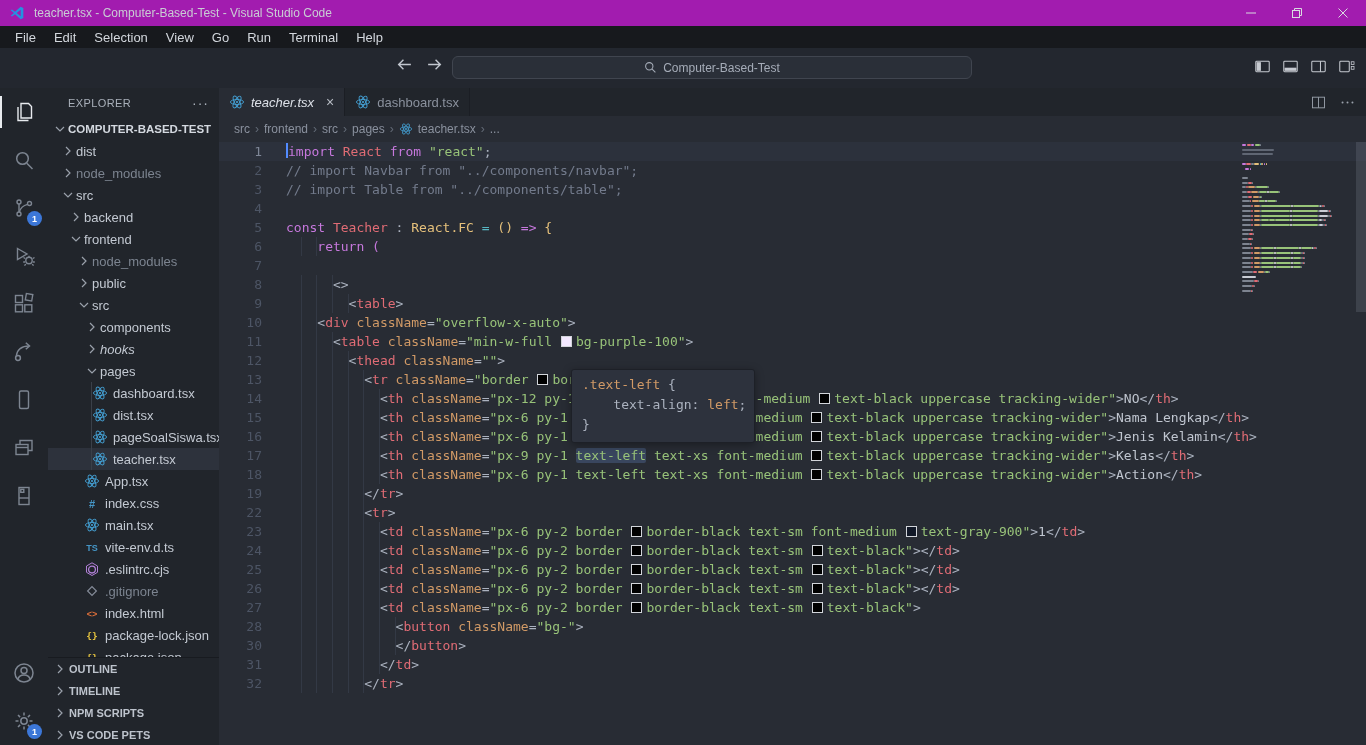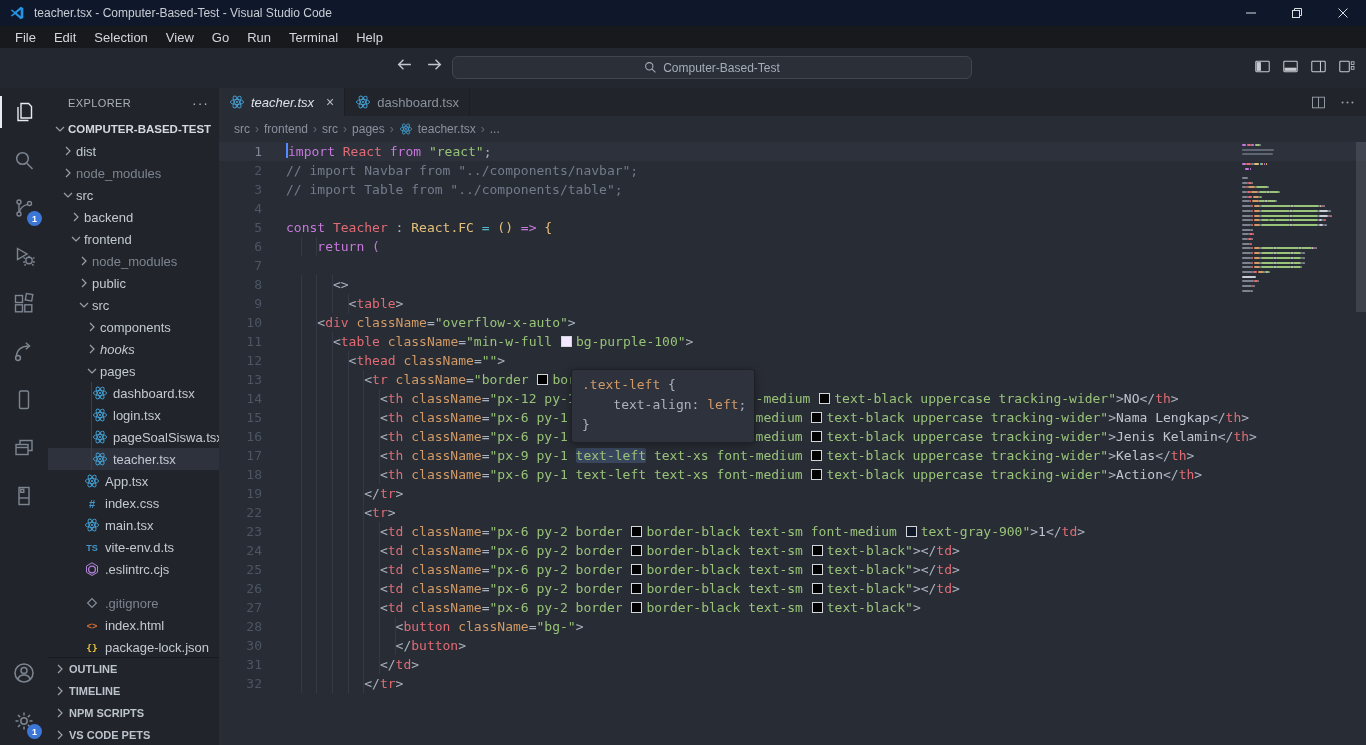--- a/index.html
+++ b/index.html
@@ -8,7 +8,7 @@
   #app { position:relative; width:1366px; height:745px; }
 
   
-  .titlebar { position:absolute; left:0; top:0; width:1366px; height:26px; background:#0f172a;
+  .titlebar { position:absolute; left:0; top:0; width:1366px; height:26px; background:#a21caf;
     display:flex; align-items:center; color:#c9cdd4; font-size:12px; }
   .vslogo { width:16px; height:16px; margin-left:9px; }
   .wintitle { margin-left:9px; }

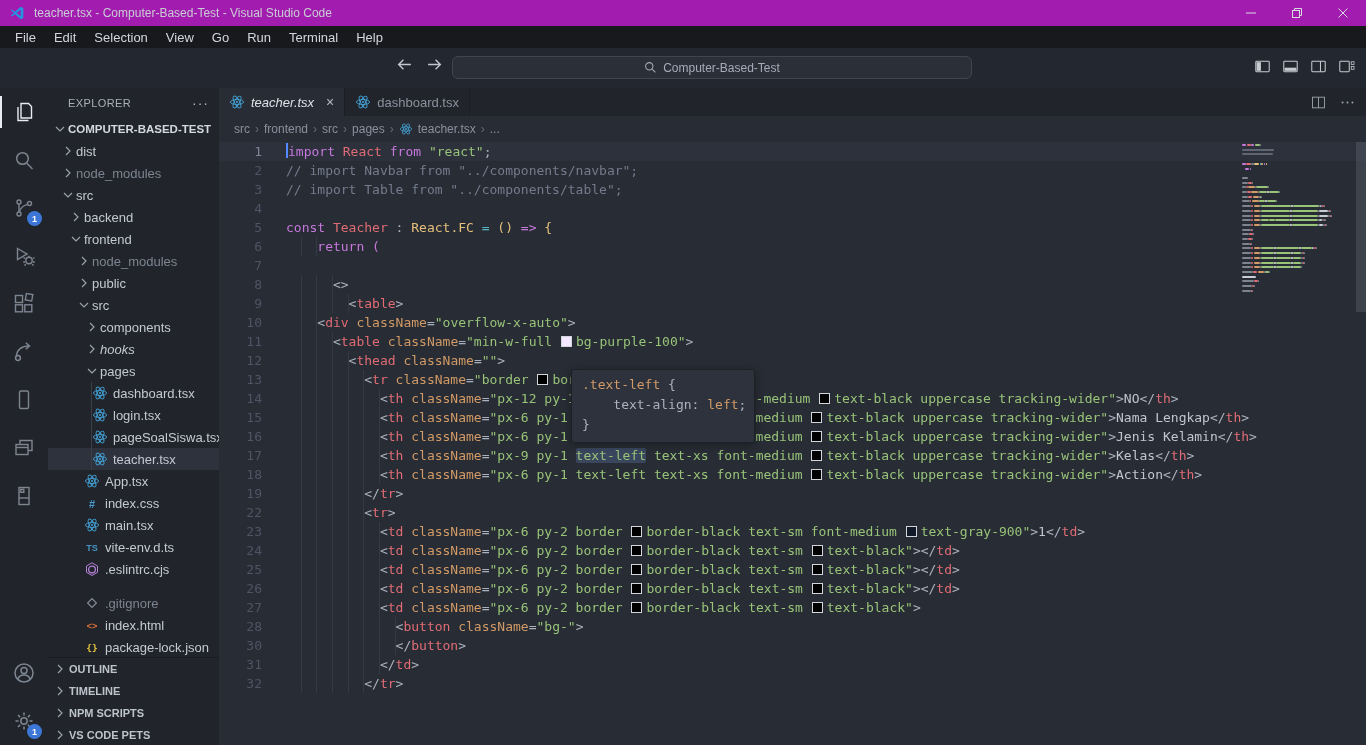--- a/index.html
+++ b/index.html
@@ -355,7 +355,7 @@
               <ellipse cx="8" cy="8" rx="6.6" ry="2.5" transform="rotate(120 8 8)"></ellipse>
               <circle cx="8" cy="8" r="1.1" fill="#44a0d4" stroke="none"></circle>
             </svg></span>
-          <span class="treelabel">login.tsx</span>
+          <span class="treelabel">dist.tsx</span>
         </div>
         <div class="treerow" style="padding-left: 44px;">
           <span class="fic"><svg viewBox="0 0 16 16" fill="none" stroke="#44a0d4" stroke-width="0.9">

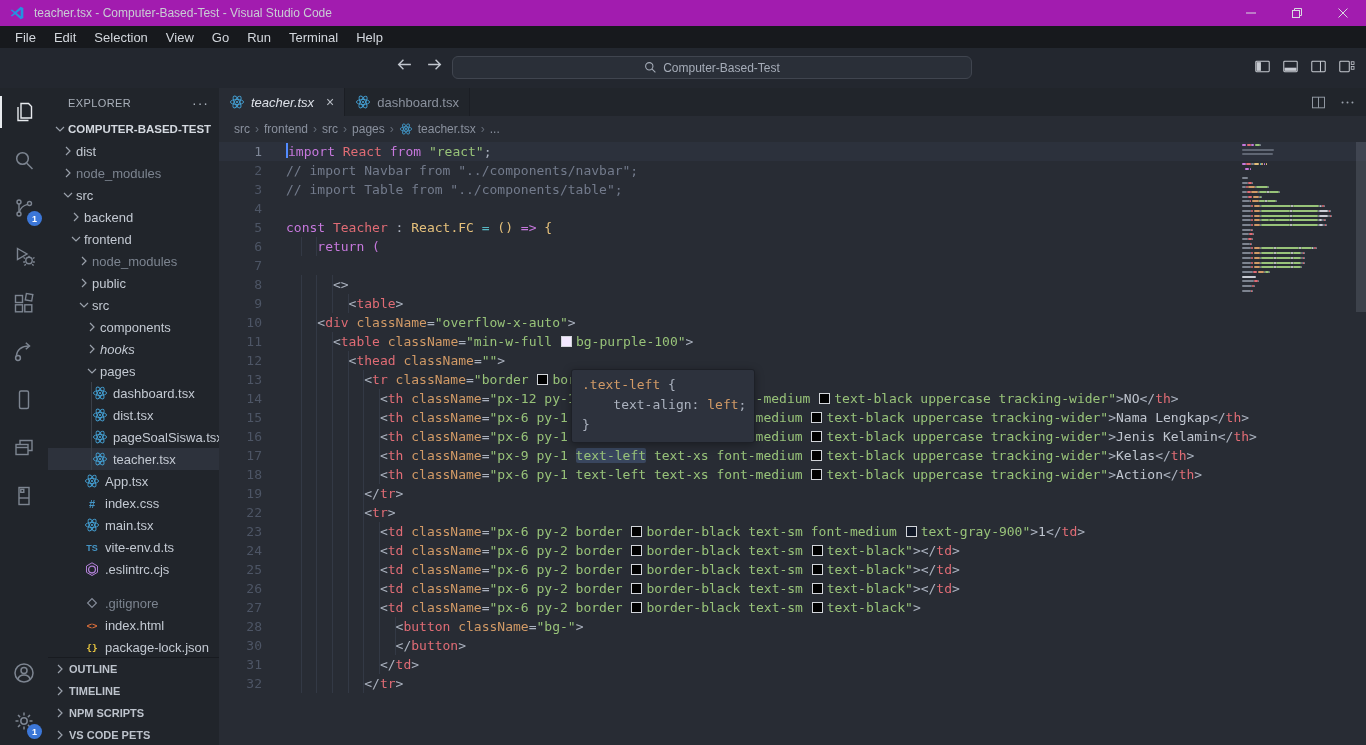--- a/index.html
+++ b/index.html
@@ -412,7 +412,7 @@
             </svg></span>
           <span class="treelabel">.eslintrc.cjs</span>
         </div>
-        <div class="treerow dim" style="padding-left: 36px; margin-top: 12px;">
+        <div class="treerow dim" style="padding-left: 36px;">
           <span class="fic"><svg viewBox="0 0 16 16" fill="none" stroke="#848b98" stroke-width="1.2">
               <rect x="4.9" y="4.9" width="6.2" height="6.2" transform="rotate(45 8 8)"></rect>
             </svg></span>

